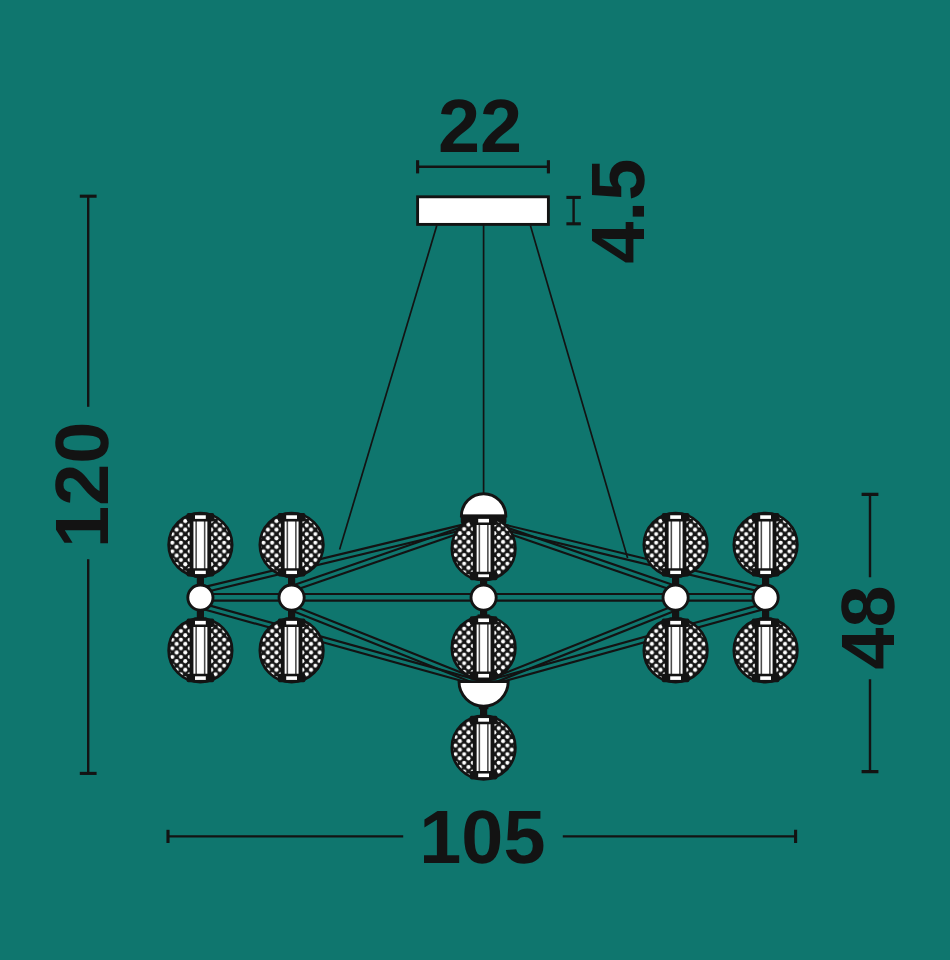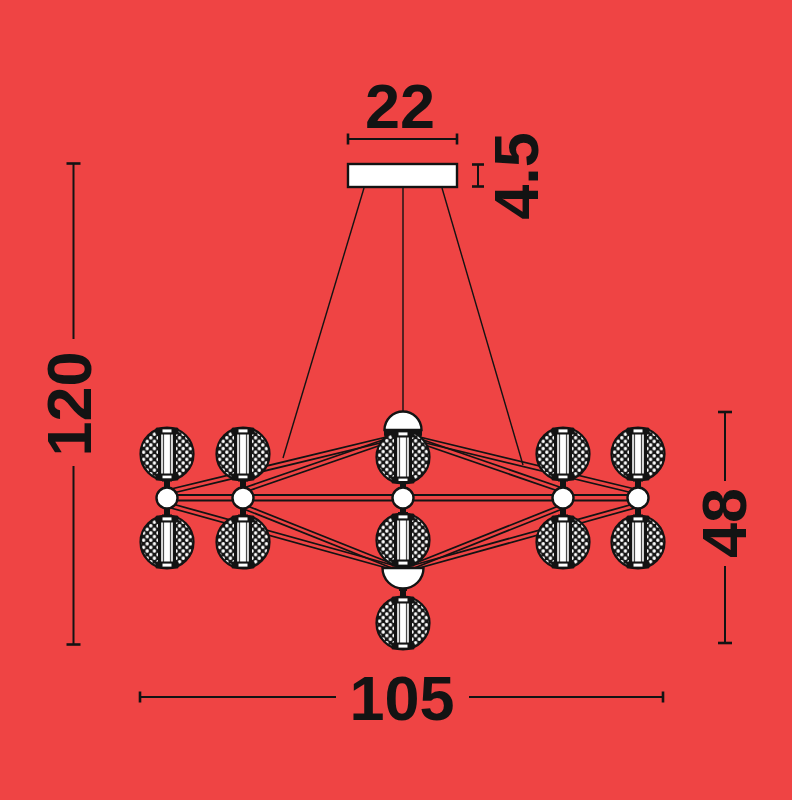--- a/index.html
+++ b/index.html
@@ -11,7 +11,7 @@
     position: relative;
     width: 792px;
     height: 800px;
-    background: #ef4444;
+    background: #0f766e;
     overflow: hidden;
   }
   svg { display: block; }

